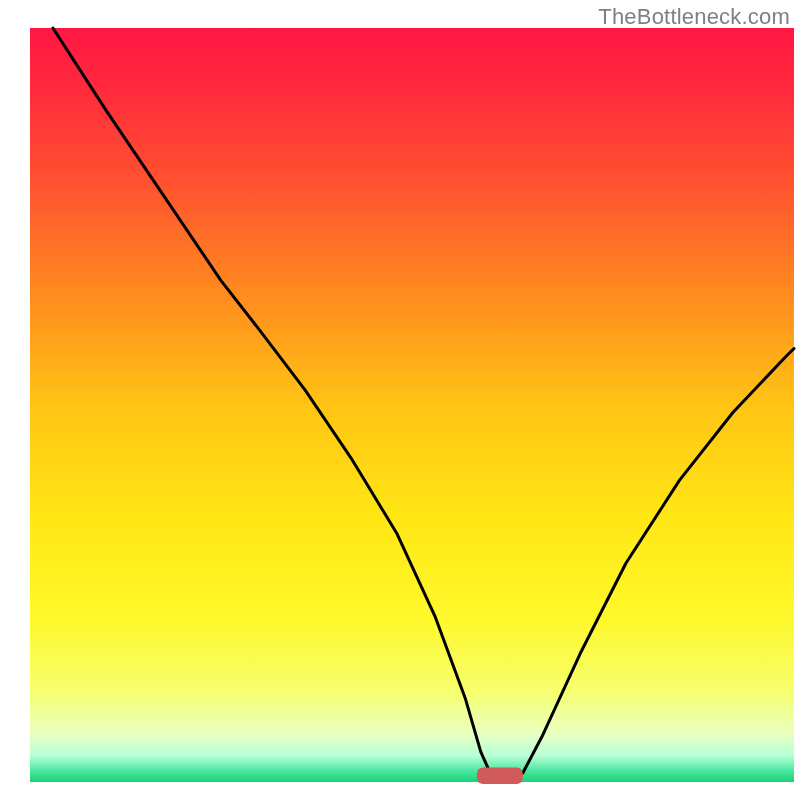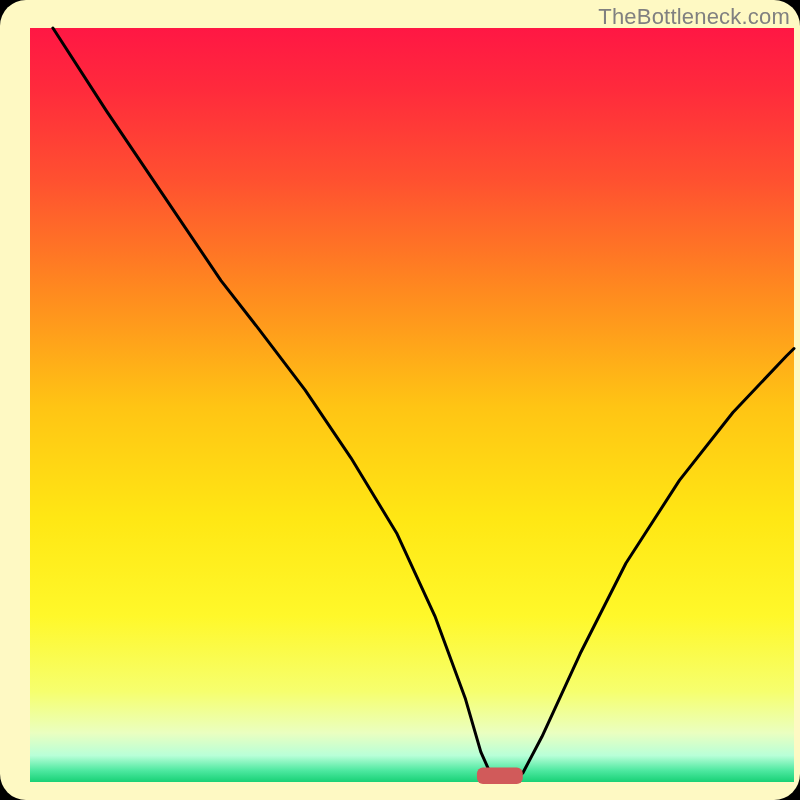--- a/index.html
+++ b/index.html
@@ -15,8 +15,7 @@
     position: relative;
     width: 800px;
     height: 800px;
-    background: #fef9c3;
-    border-radius: 26px;
+    background: #ffffff;
   }
   .watermark {
     position: absolute;

